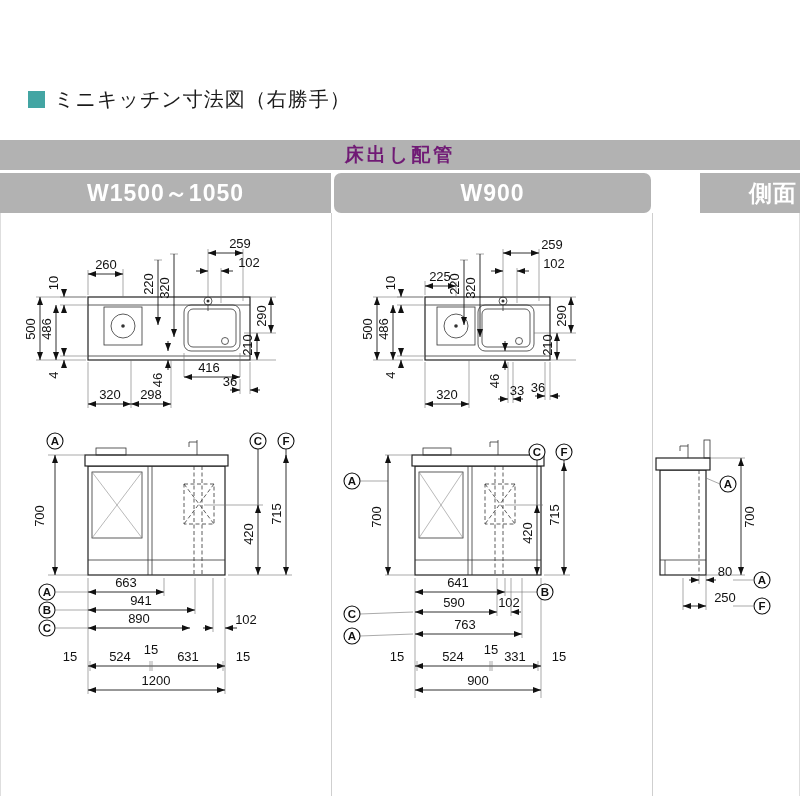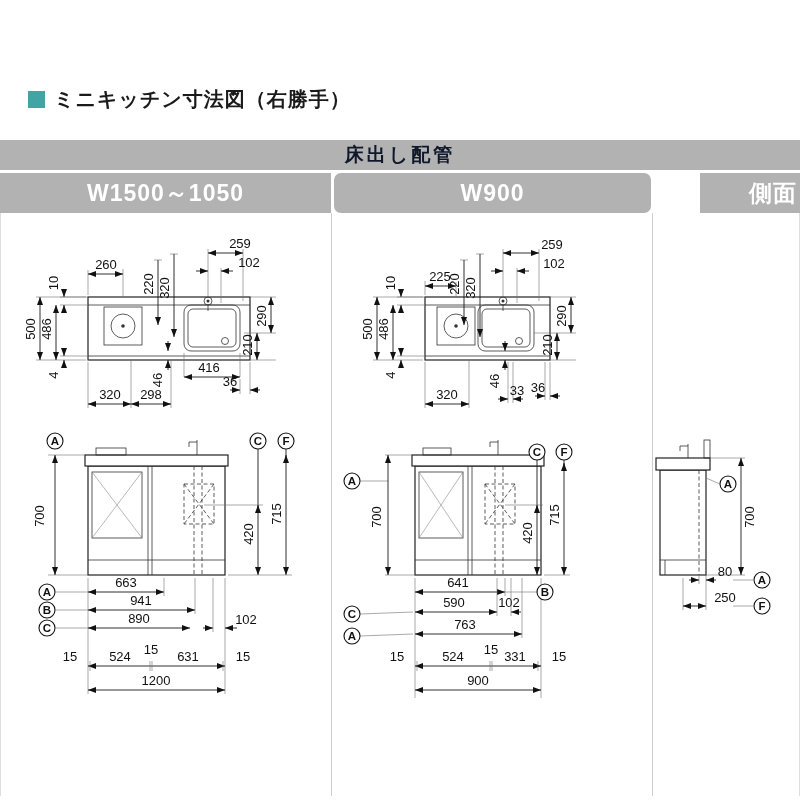--- a/index.html
+++ b/index.html
@@ -7,7 +7,7 @@
 
   .title-row { position:absolute; left:28px; top:86px; display:flex; align-items:center; gap:9px; }
   .title-sq  { width:17px; height:17px; background:var(--accent,#43a5a3); }
-  .title-text{ font-size:20px; font-weight:bold; color:#1a1a1a; letter-spacing:1px; }
+  .title-text{ font-size:20px; font-weight:normal; color:#1a1a1a; letter-spacing:1px; }
 
   .bar1 { position:absolute; left:0; top:140px; width:800px; height:30px;
           background:var(--hdr,#b2b2b2); color:#0f172a; font-size:19px; font-weight:bold;

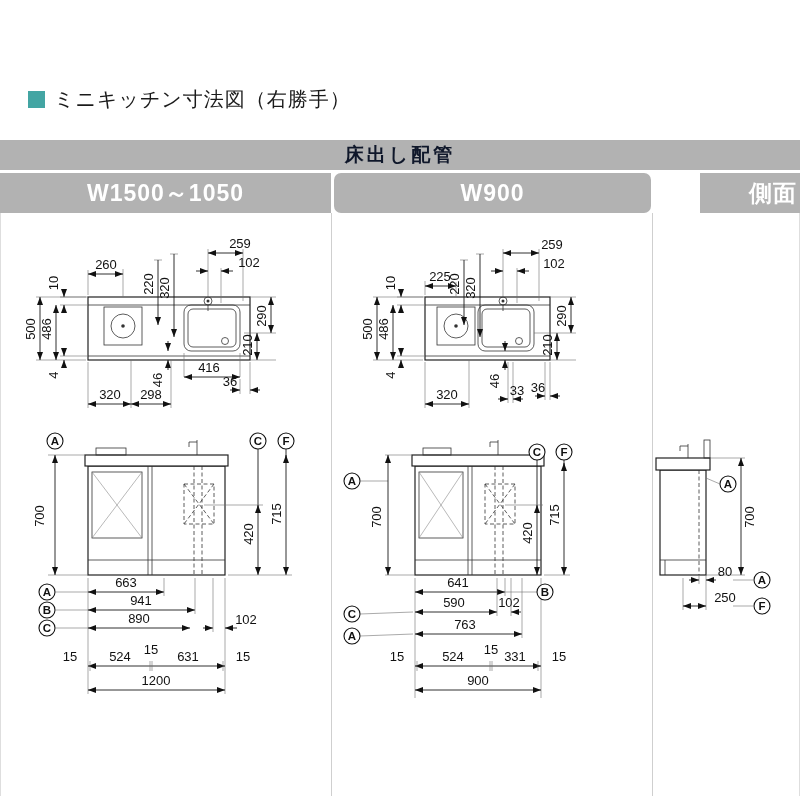--- a/index.html
+++ b/index.html
@@ -10,7 +10,7 @@
   .title-text{ font-size:20px; font-weight:normal; color:#1a1a1a; letter-spacing:1px; }
 
   .bar1 { position:absolute; left:0; top:140px; width:800px; height:30px;
-          background:var(--hdr,#b2b2b2); color:#0f172a; font-size:19px; font-weight:bold;
+          background:var(--hdr,#b2b2b2); color:#701a75; font-size:19px; font-weight:bold;
           display:flex; align-items:center; justify-content:center; letter-spacing:3px; }
   .bar2 { position:absolute; top:173px; height:40px; background:var(--hdr,#b2b2b2);
           color:#fff; font-weight:bold; font-size:23px; letter-spacing:1px;

